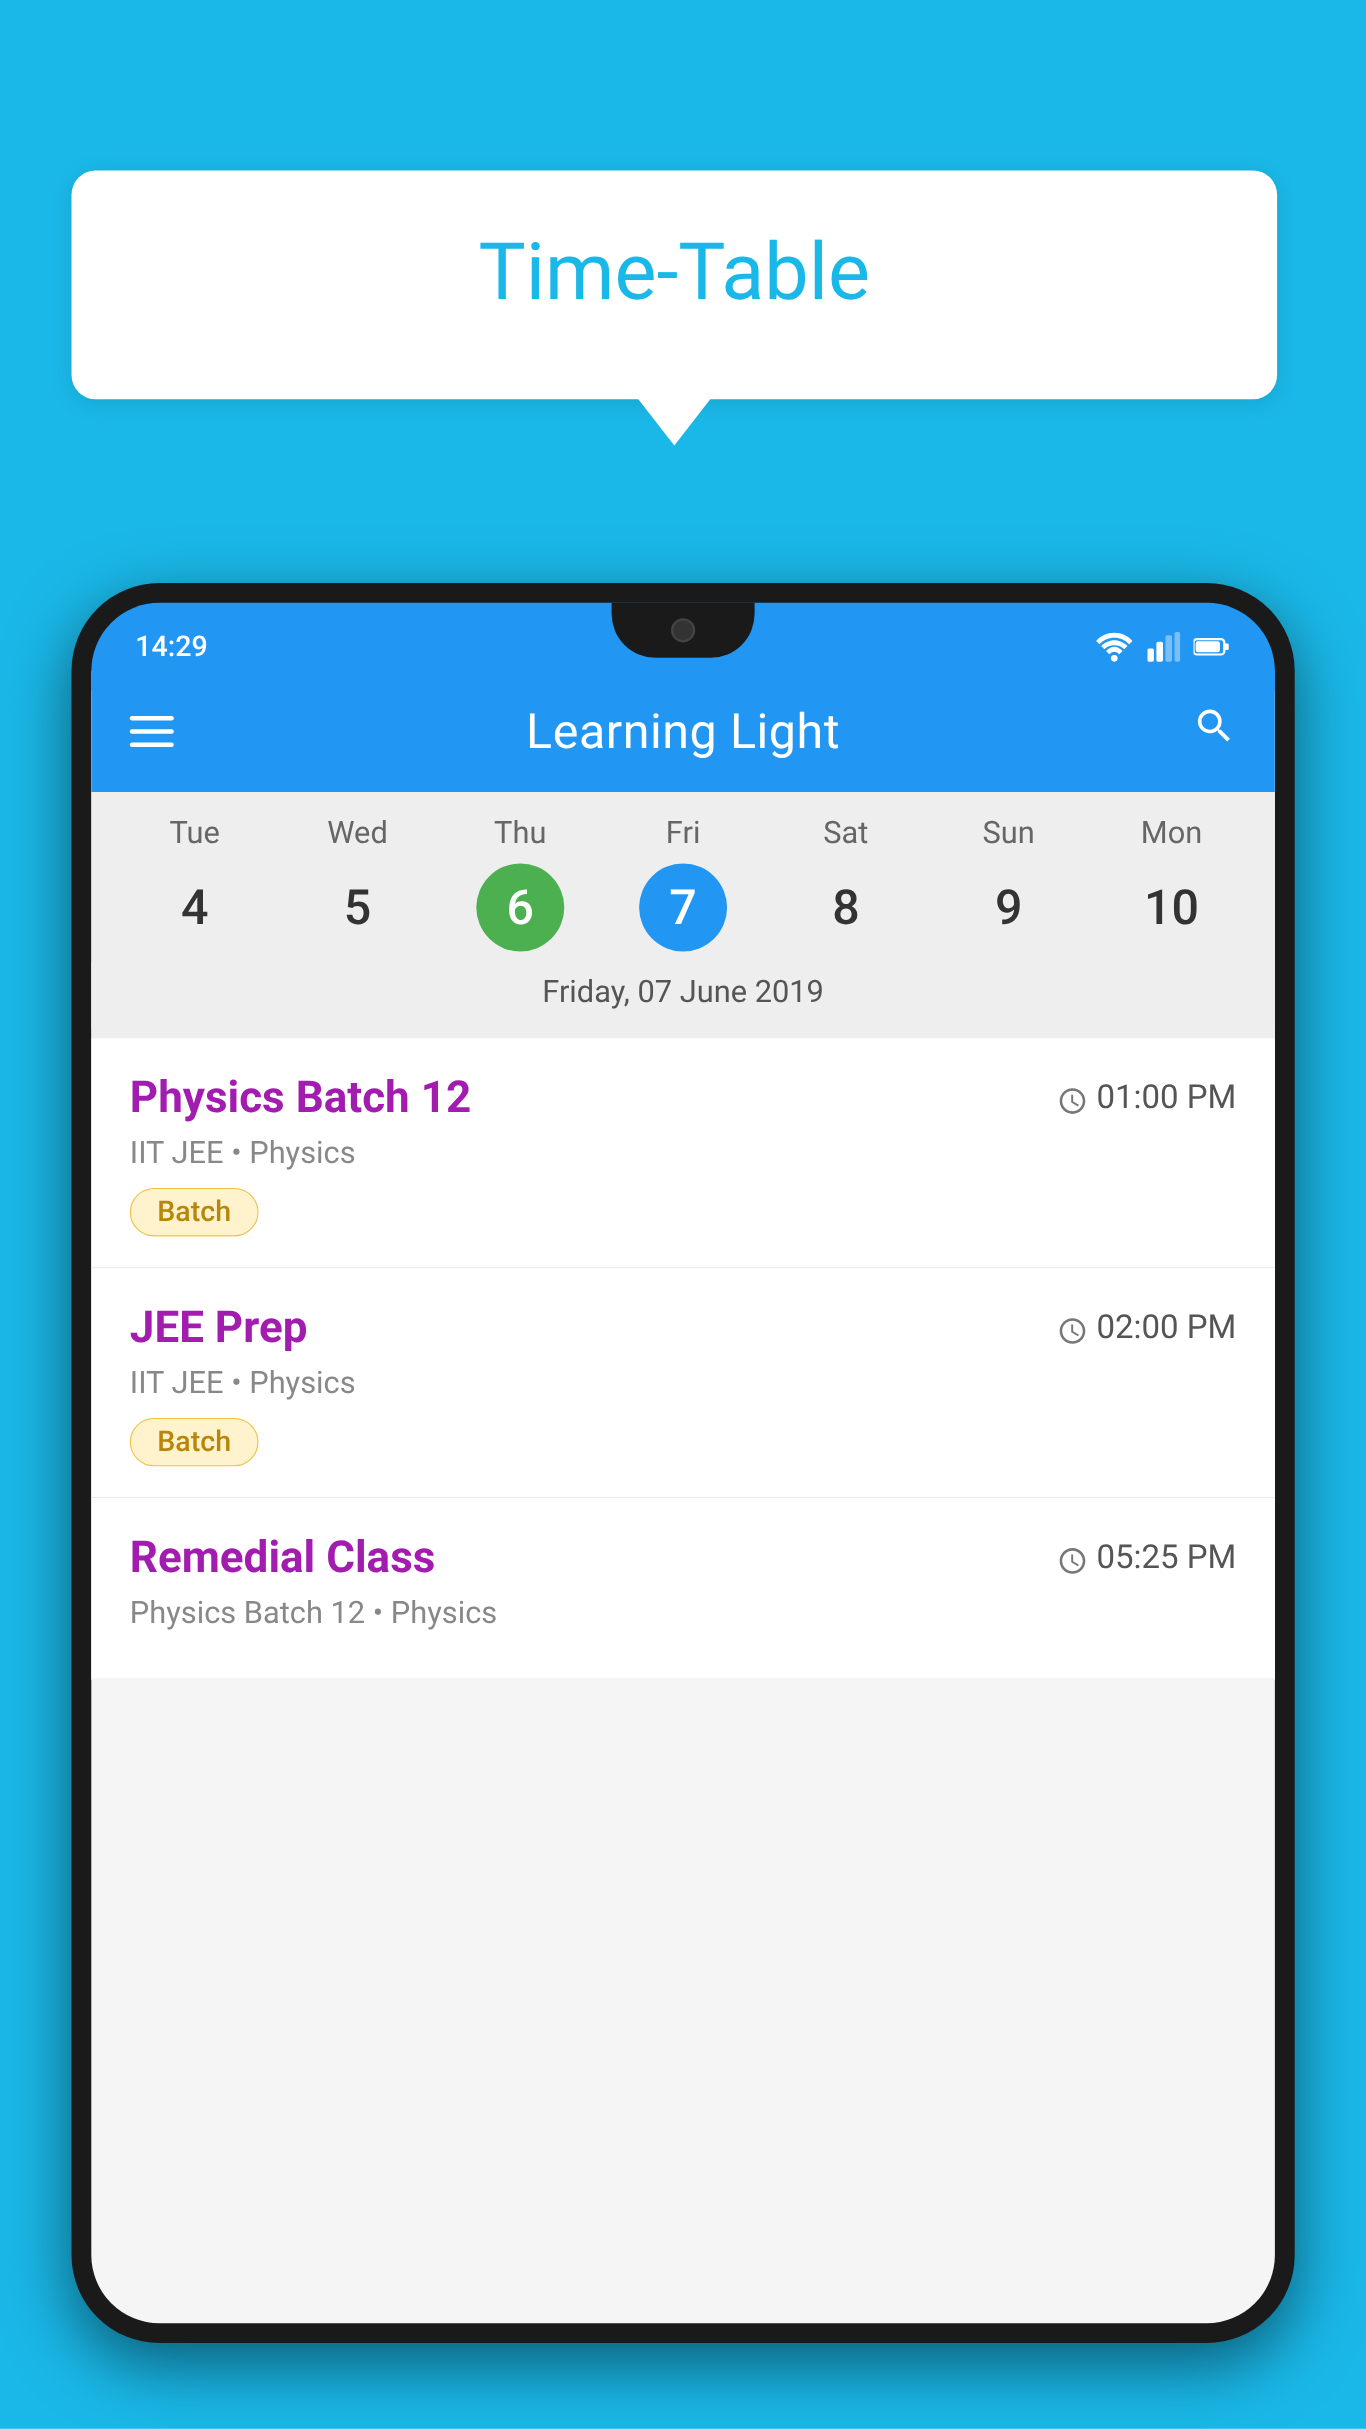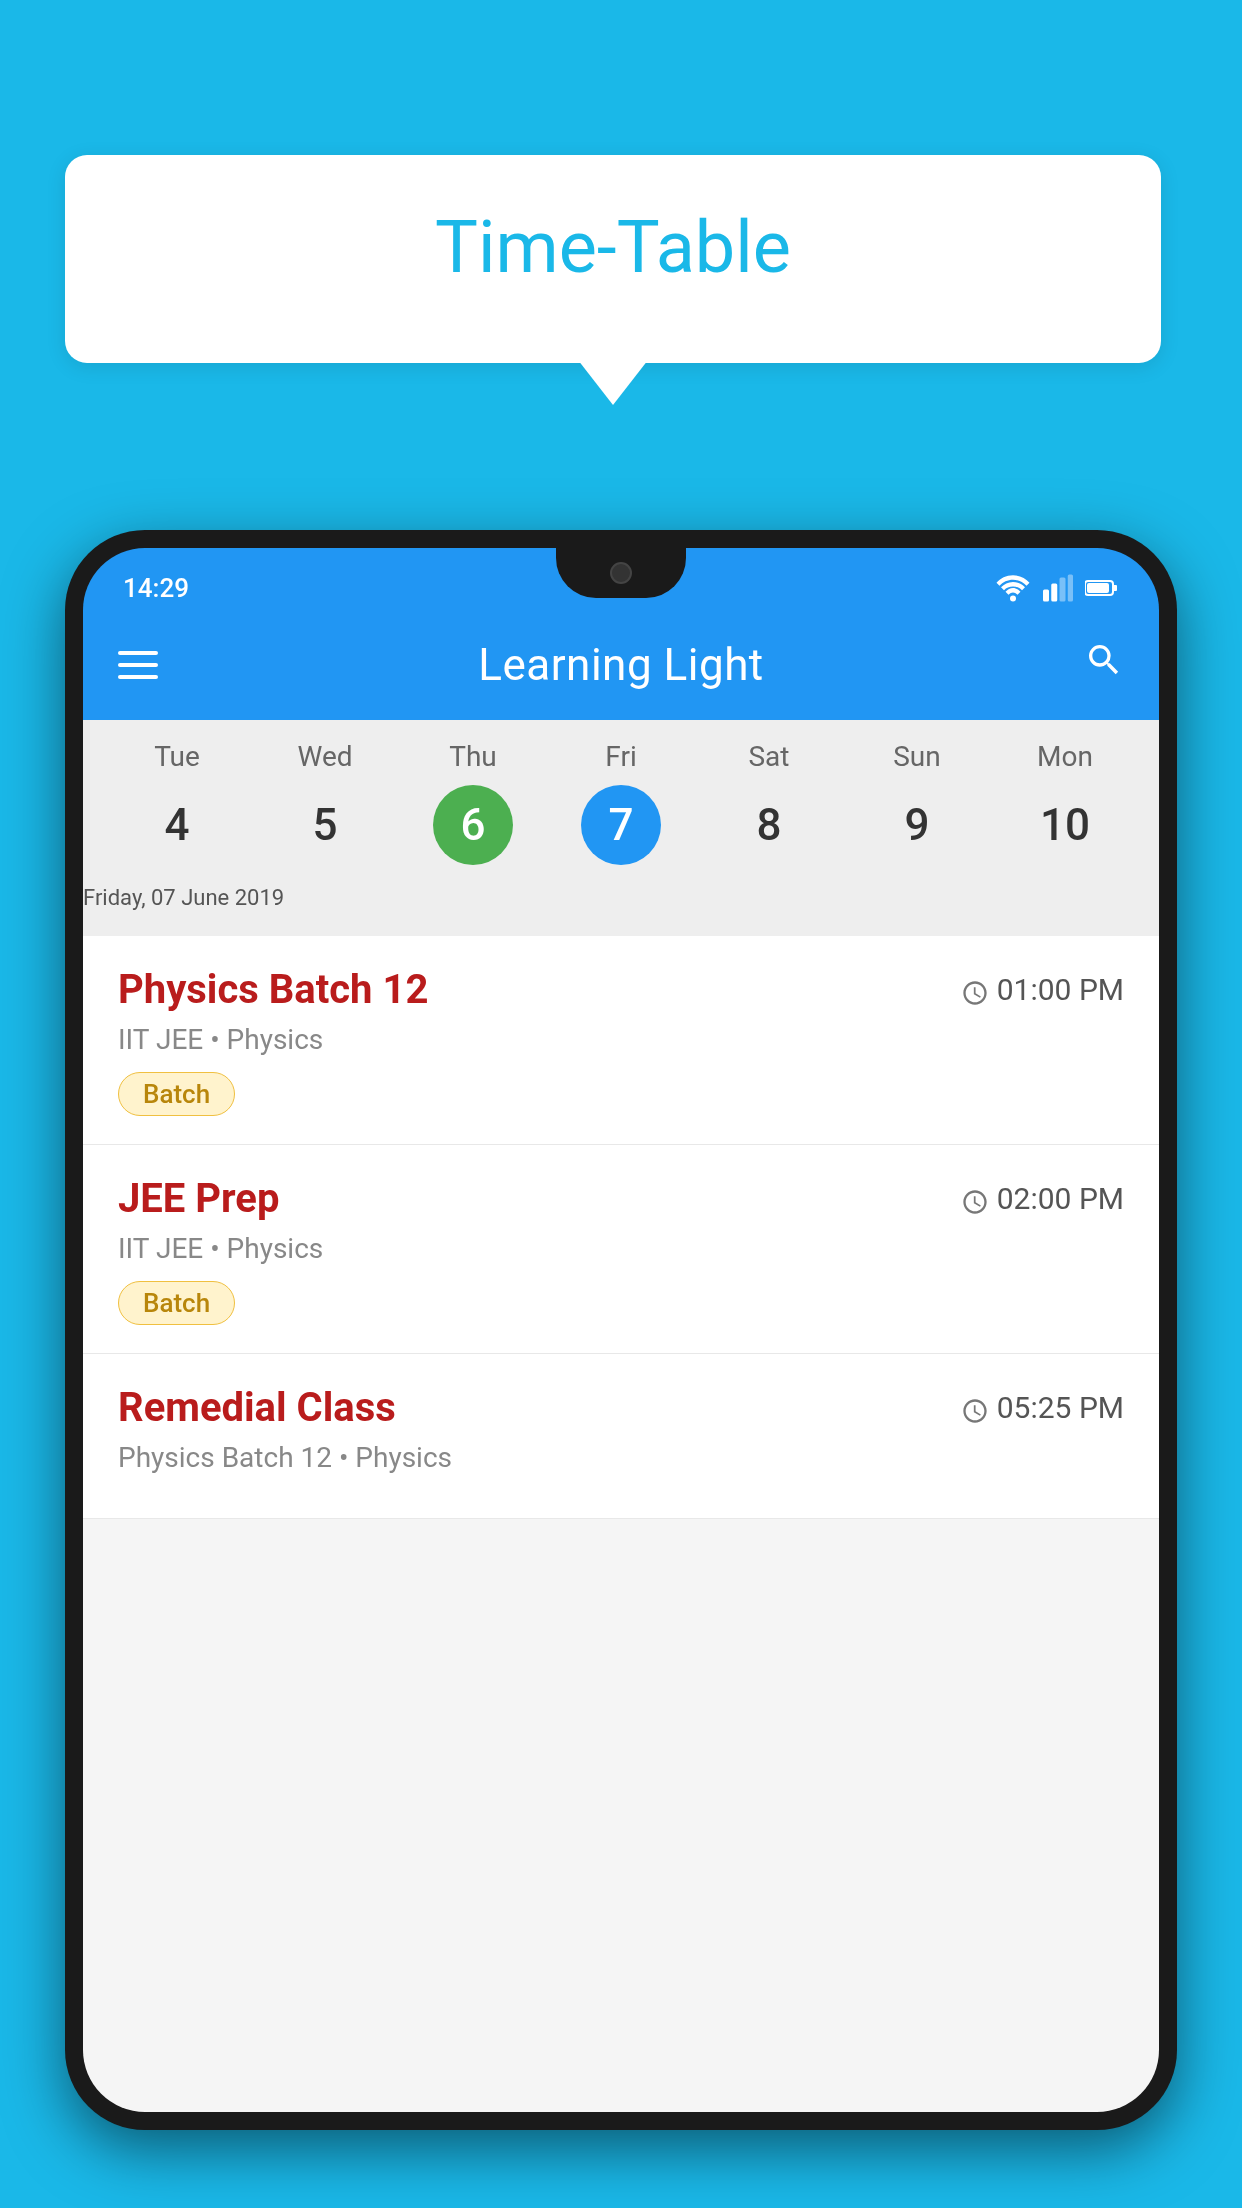--- a/index.html
+++ b/index.html
@@ -202,8 +202,8 @@
       color: white;
     }
     .selected-date-label {
-      text-align: left;
-      font-size: 22px;
+      text-align: center;
+      font-size: 28px;
       color: #555;
       padding: 10px 0 16px;
       background: #EEEEEE;

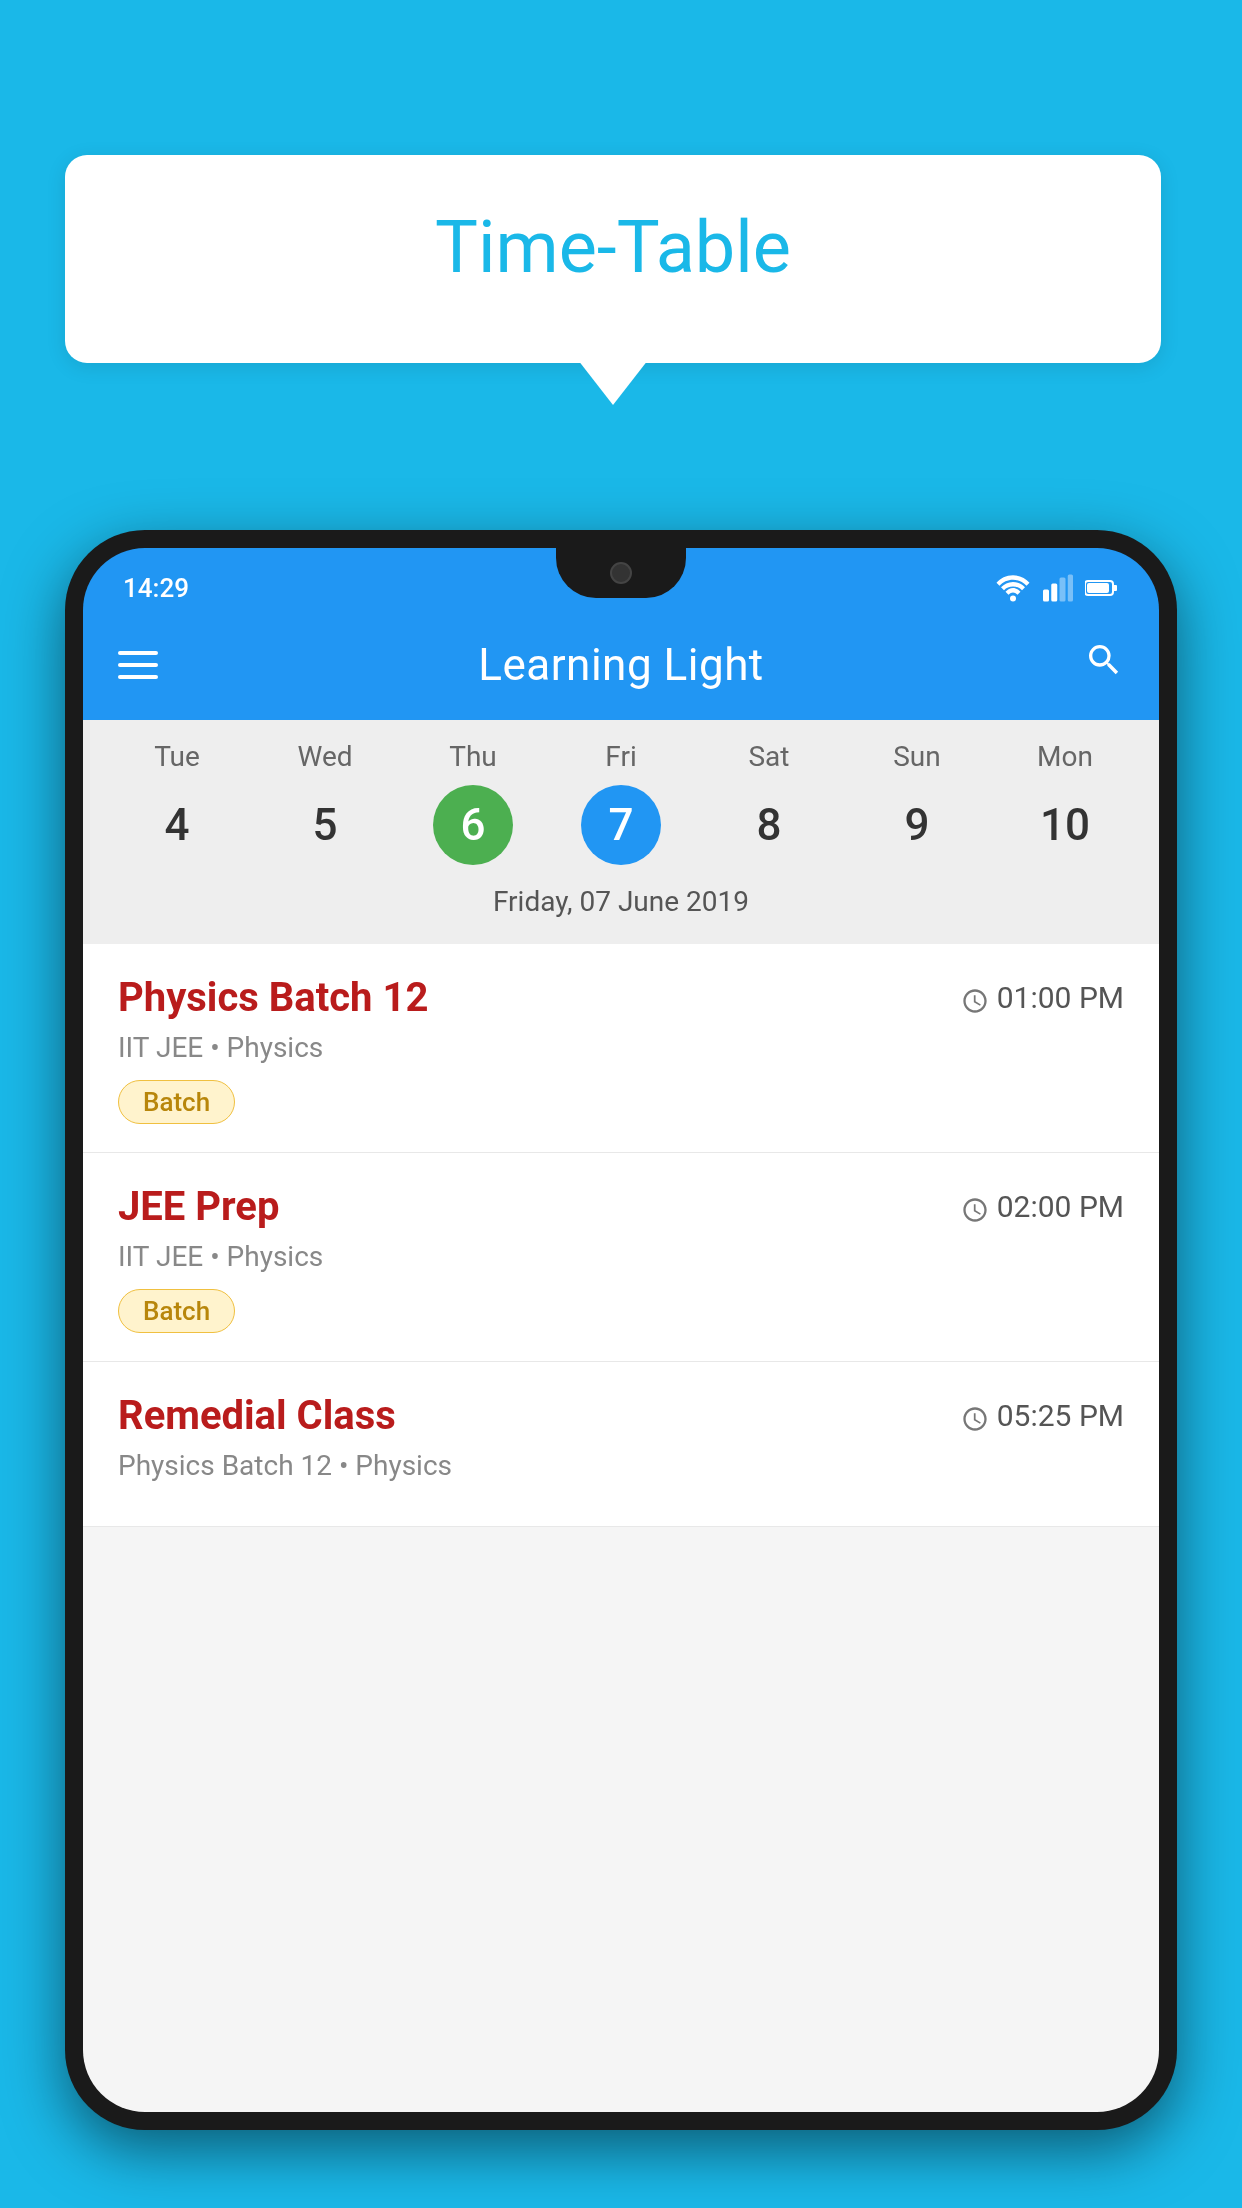--- a/index.html
+++ b/index.html
@@ -228,7 +228,7 @@
     .item-title {
       font-size: 40px;
       font-weight: 700;
-      color: #b91c1c;
+      color: #a21caf;
     }
     .item-time {
       font-size: 30px;

